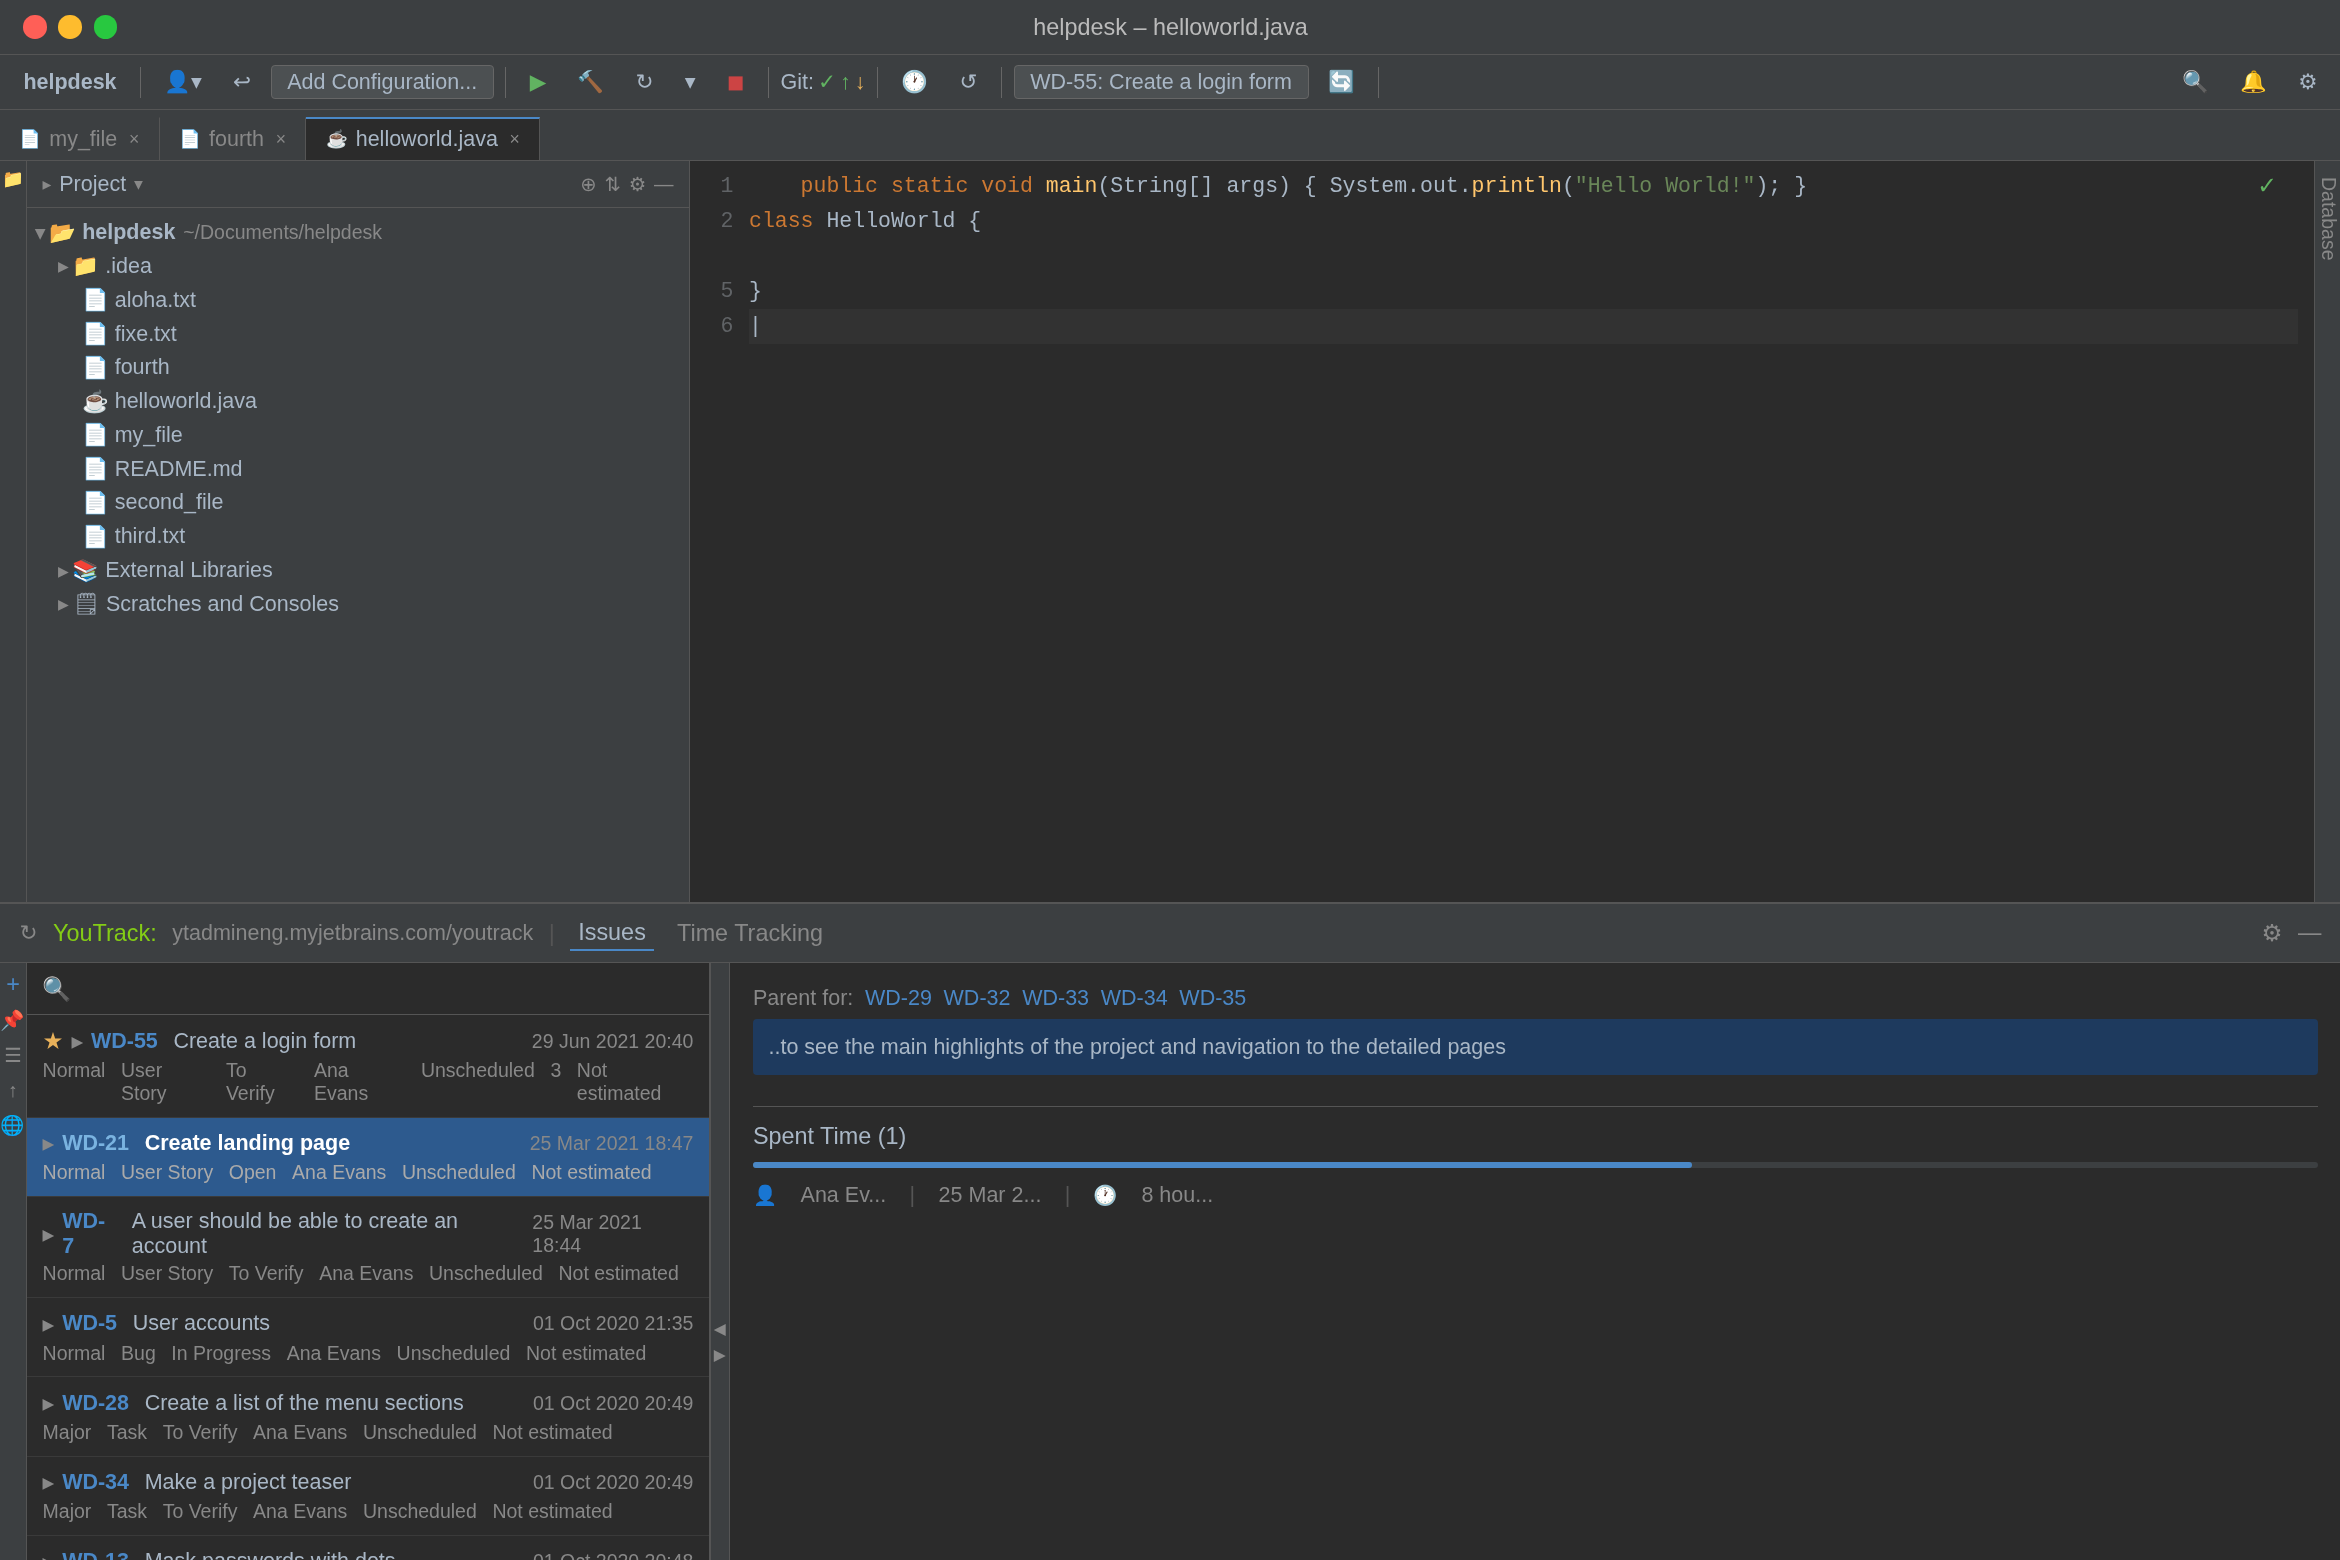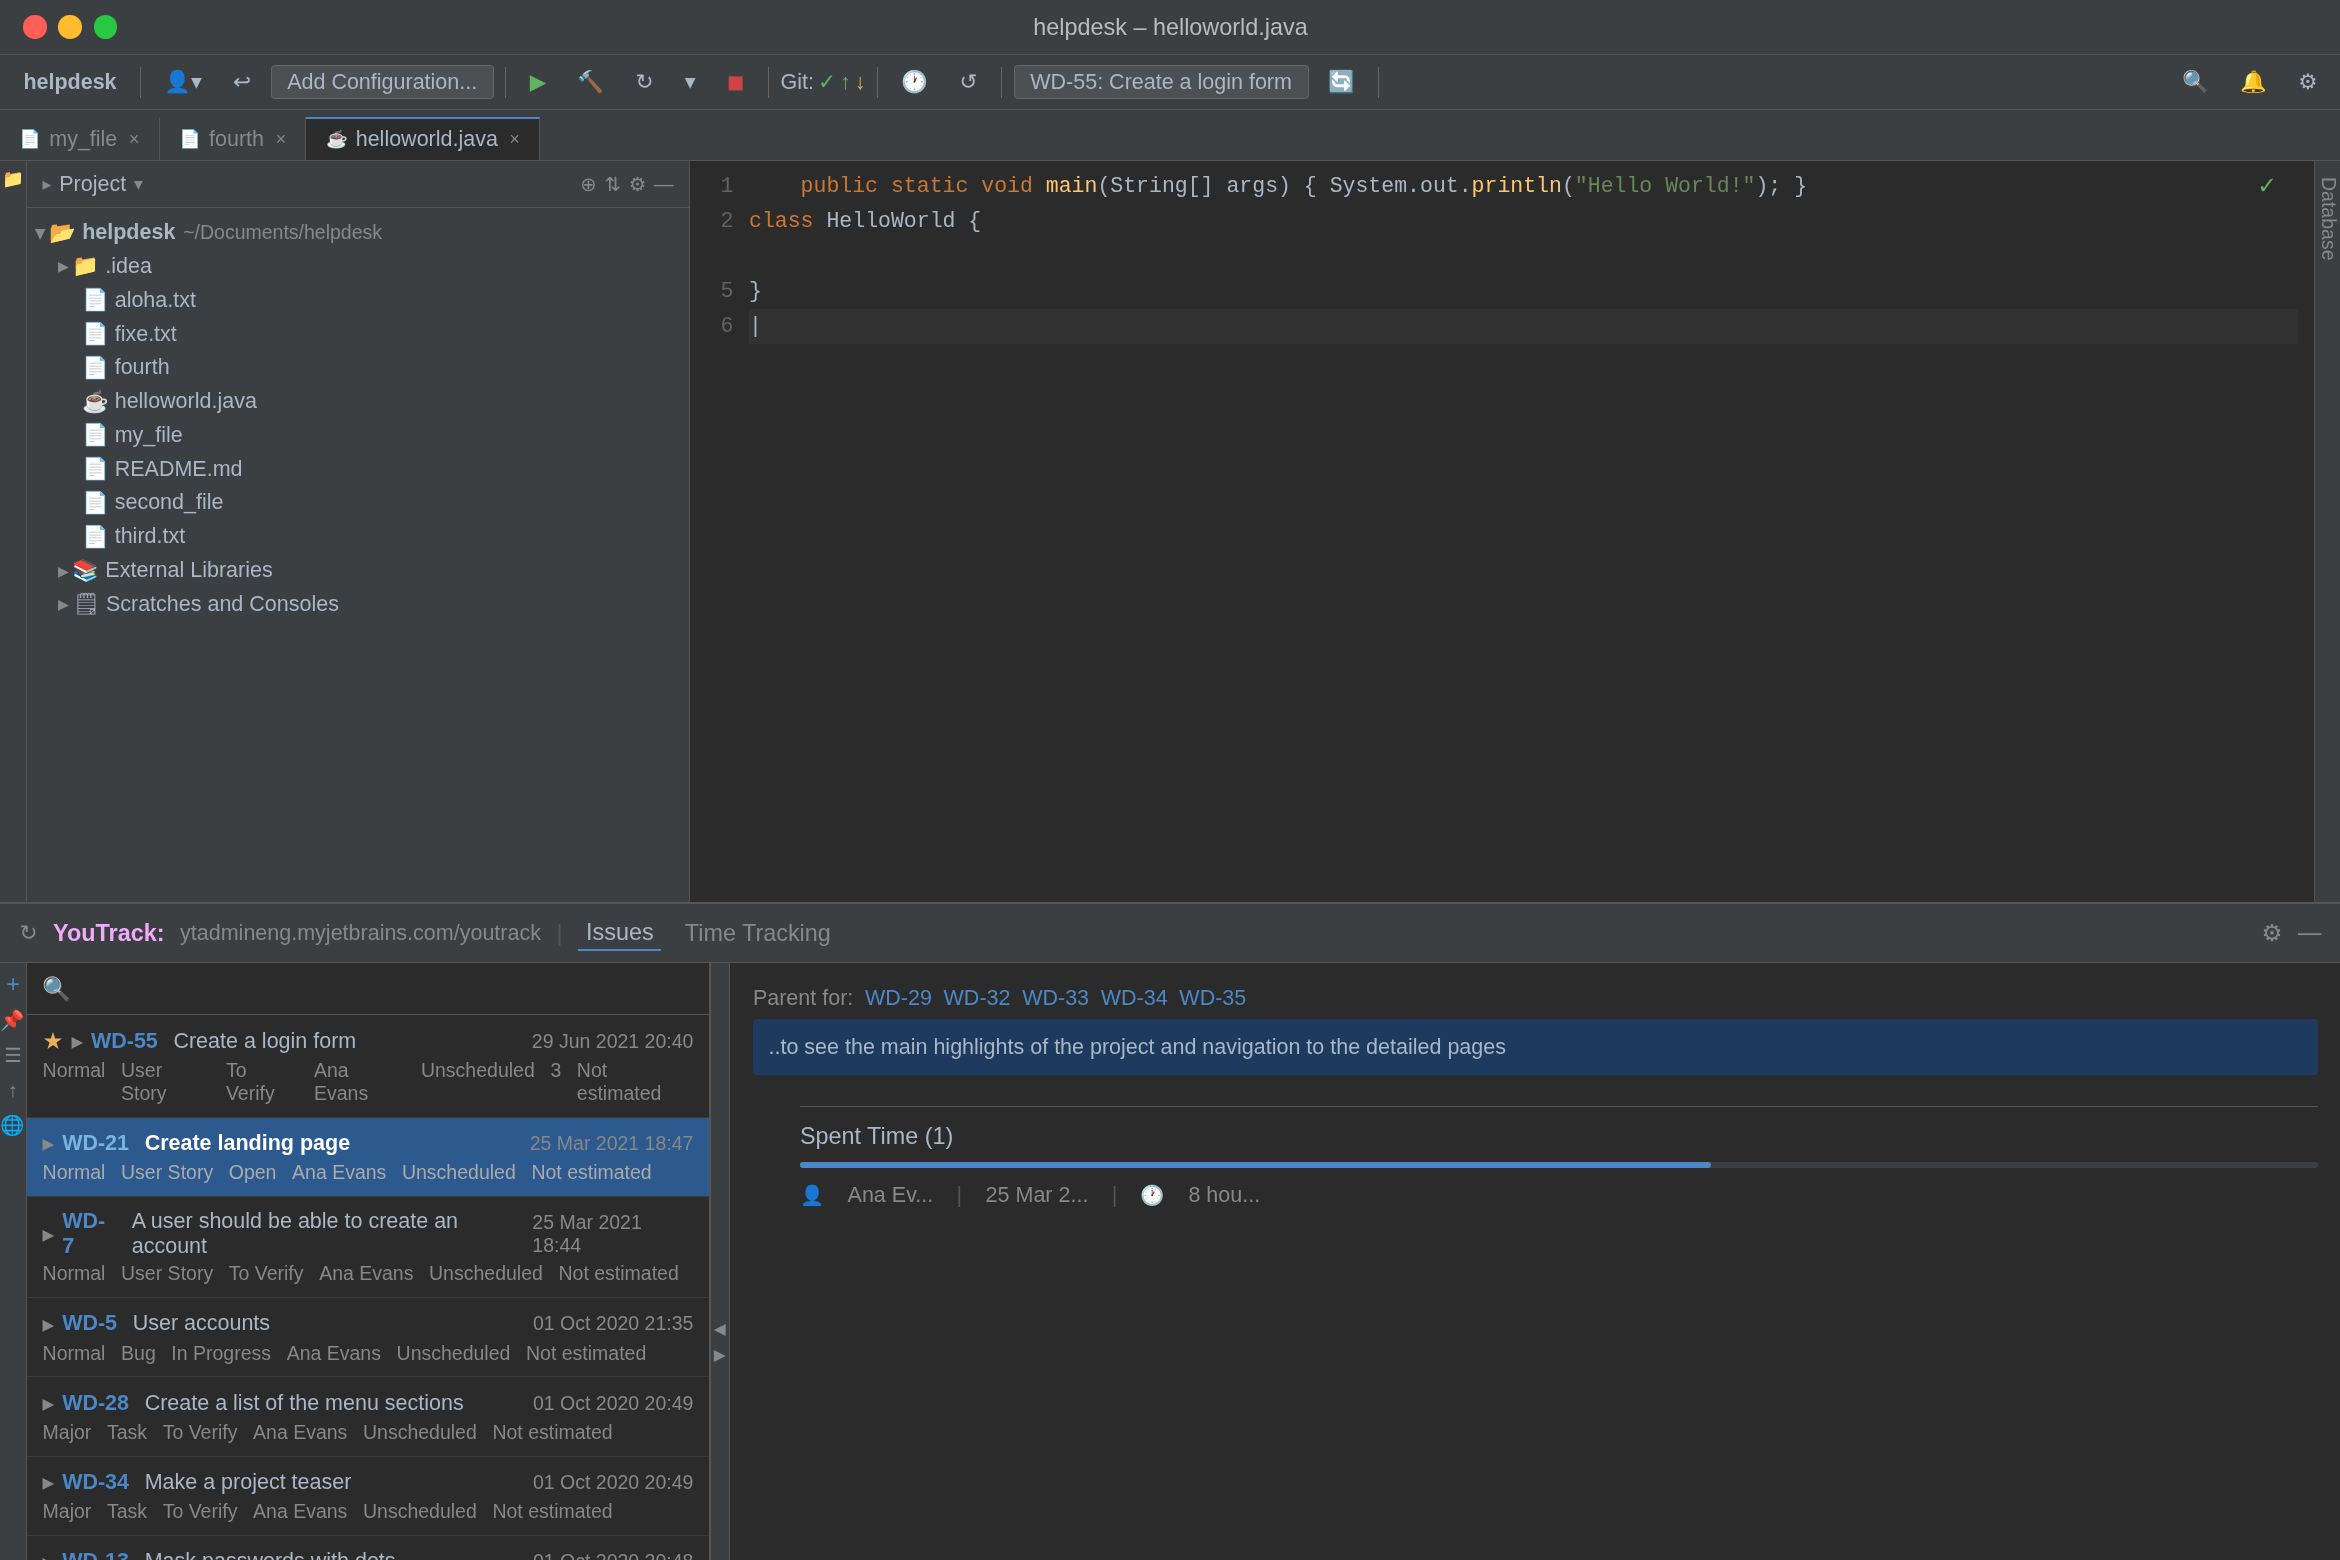--- a/index.html
+++ b/index.html
@@ -188,9 +188,9 @@
       border-bottom: 1px solid #555;
     }
     .youtrack-label {
-      color: #f0abfc;
+      color: #84cc16;
       font-size: 23.4px;
-      font-weight: 700;
+      font-weight: 400;
     }
     .youtrack-url {
       color: #888;

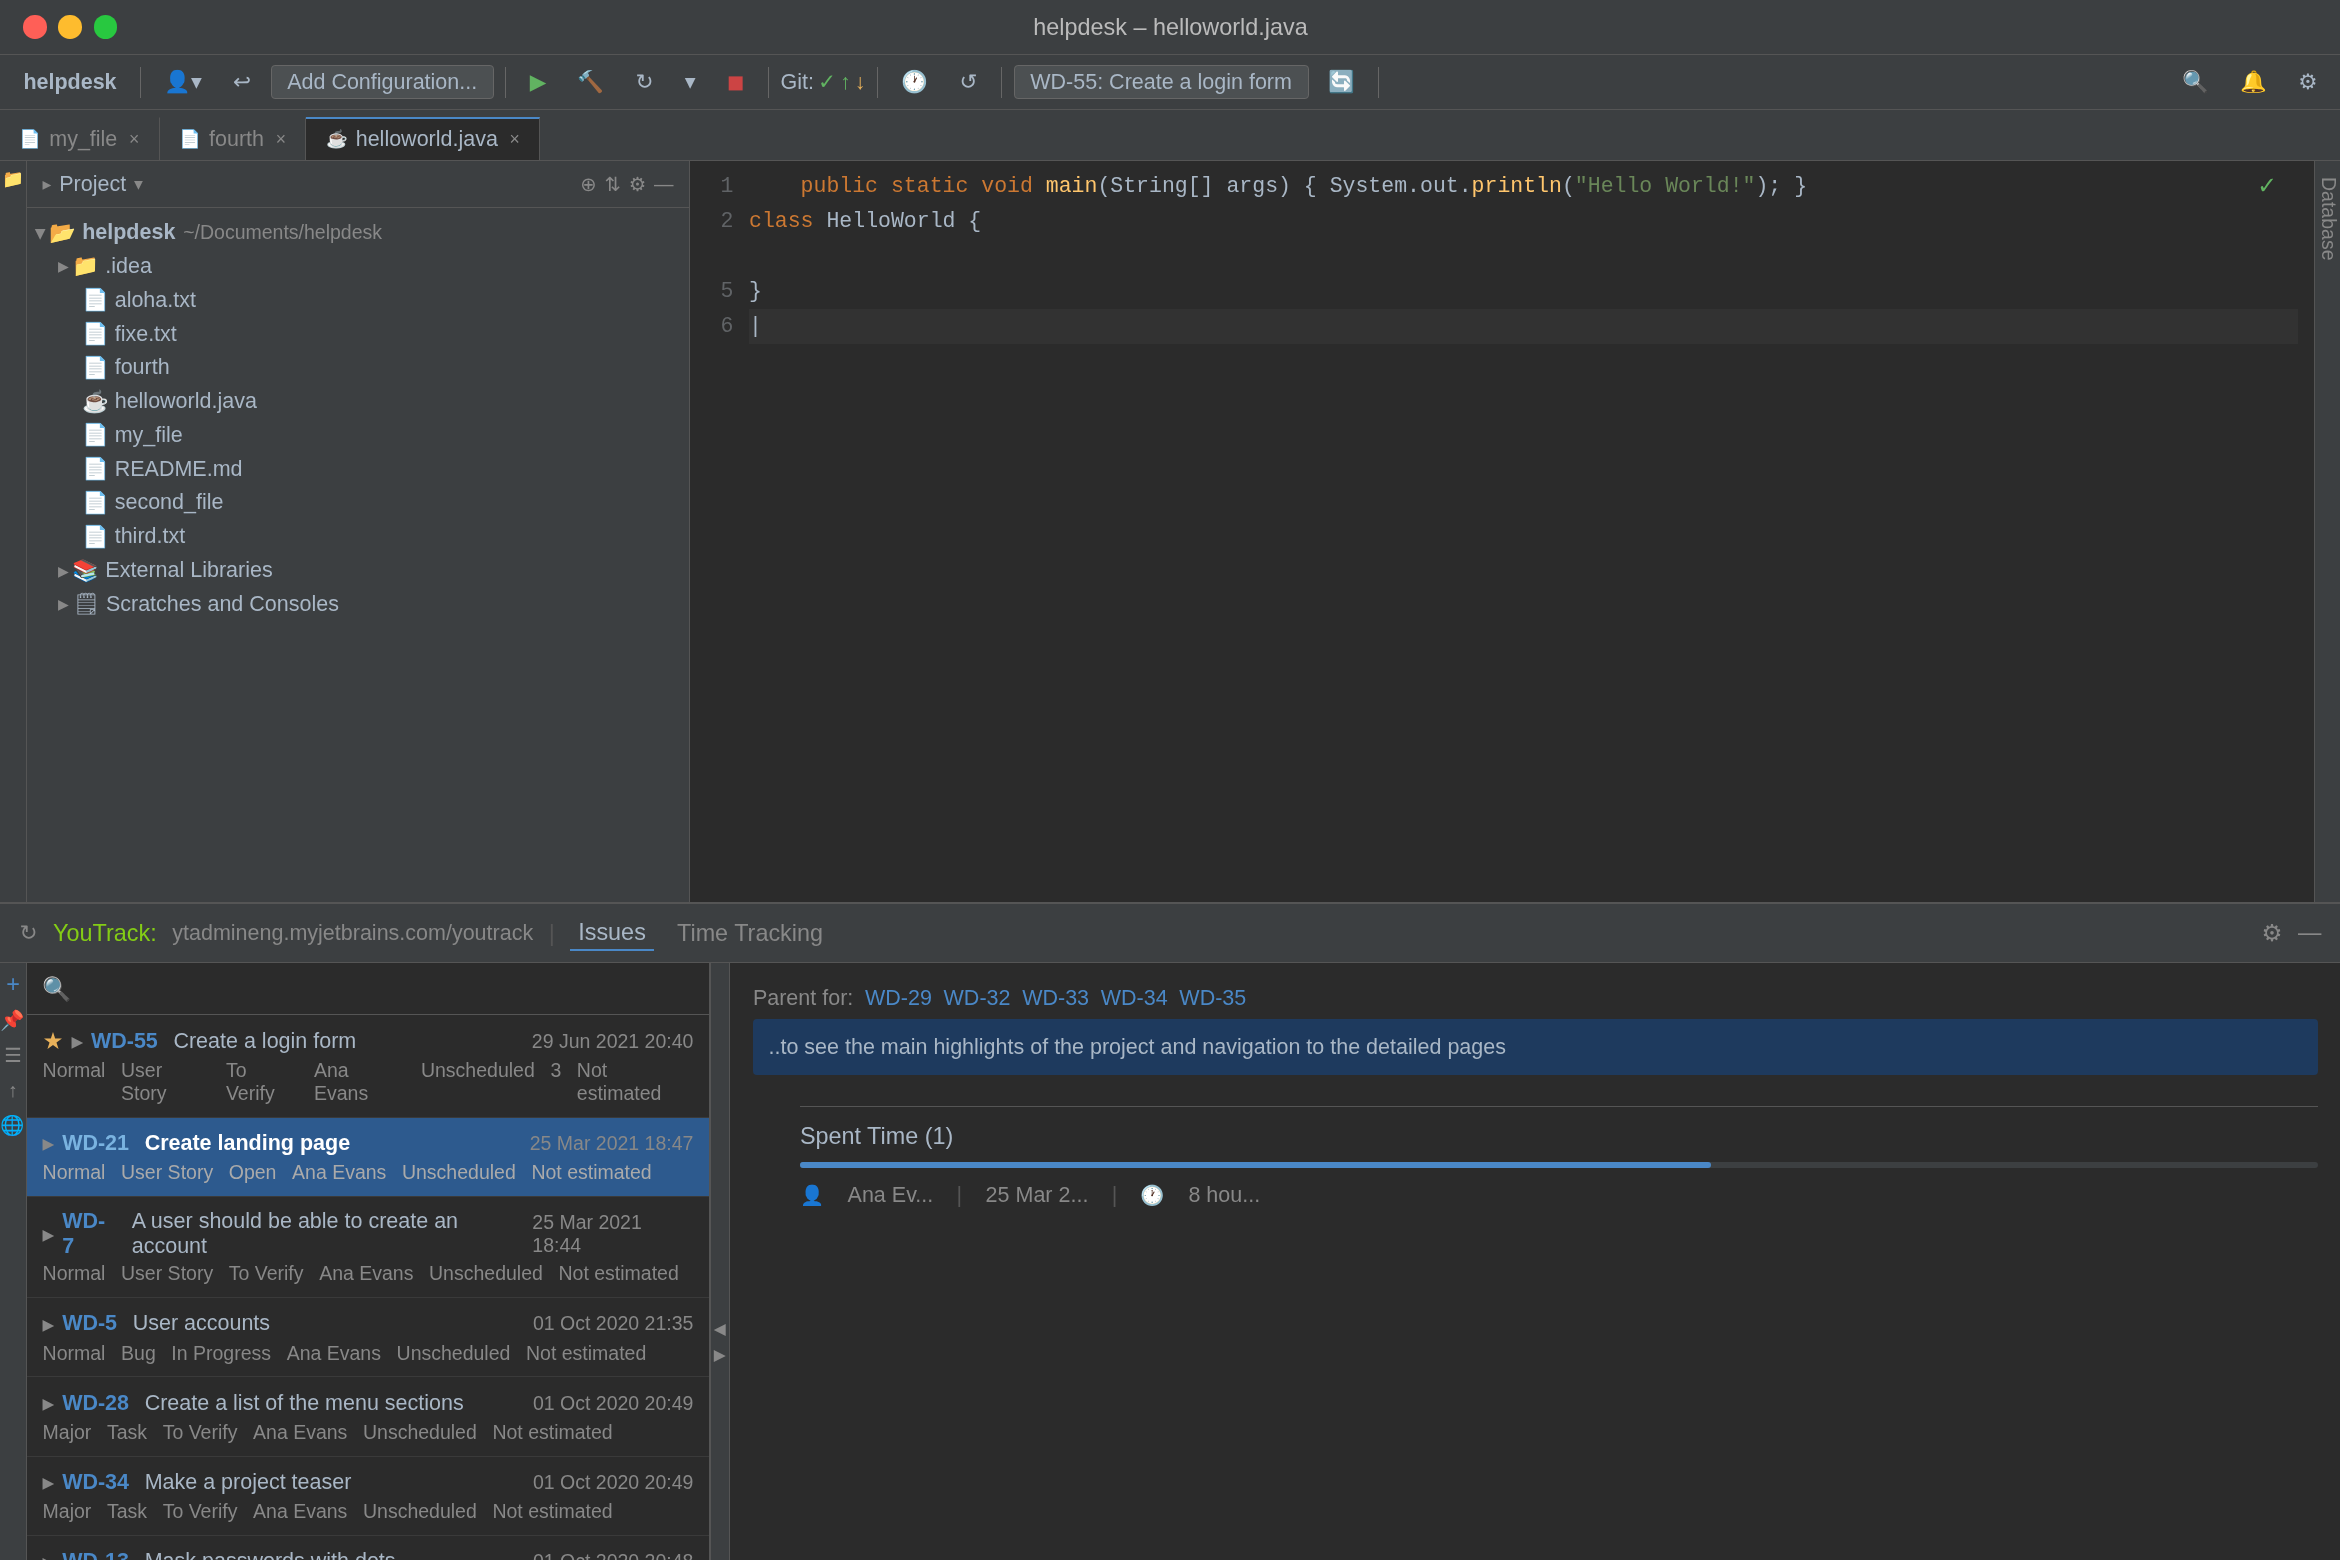--- a/index.html
+++ b/index.html
@@ -645,7 +645,7 @@
 
       <div style="font-size:21.5px; color:#a9b7c6; background:#1e3a5e; padding:15.6px; border-radius:3.9px; margin-bottom:31px;">..to see the main highlights of the project and navigation to the detailed pages</div>
 
-      <div style="border-top:1px solid #555; padding-top:15.6px;margin-left:47px;">
+      <div style="border-top:1px solid #555; padding-top:15.6px;">
         <div style="font-size:23.4px; color:#a9b7c6; margin-bottom:11.7px;">Spent Time (1)</div>
         <div style="height:5.9px; background:#3c3f41; border-radius:2.9px; margin-bottom:15.6px;">
           <div style="width:60%; height:100%; background:#4a88c7; border-radius:2.9px;"></div>

